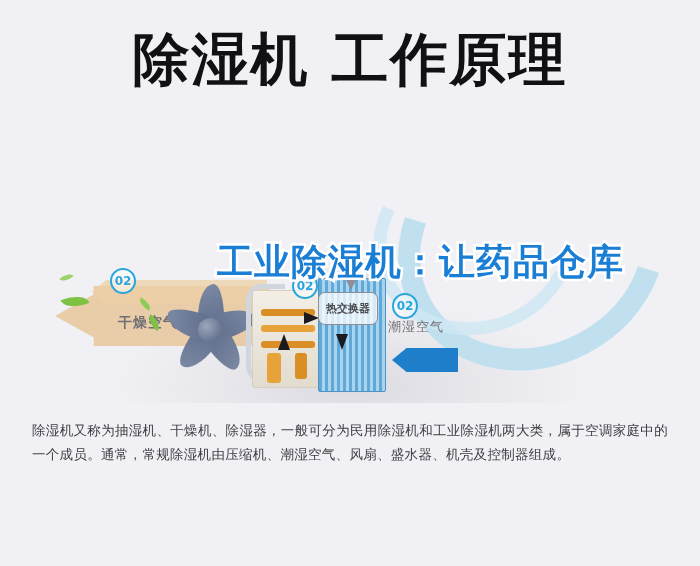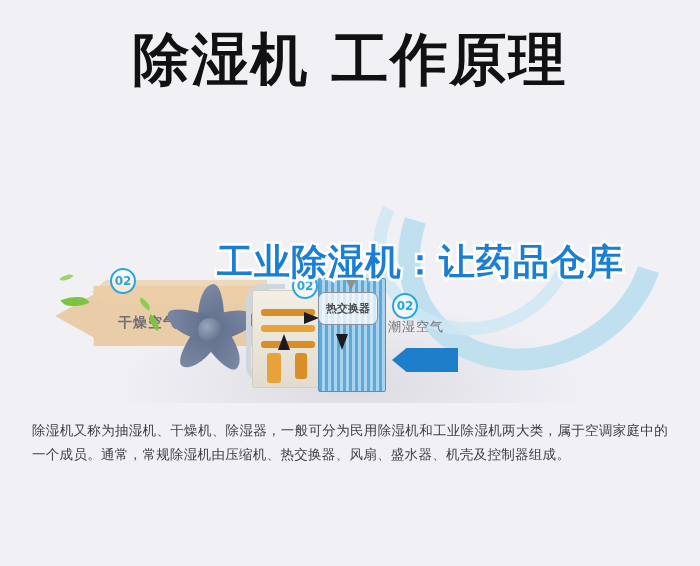--- a/index.html
+++ b/index.html
@@ -278,7 +278,7 @@
   </div>
 
   <div class="body-text">
-    <p class="para">除湿机又称为抽湿机、干燥机、除湿器，一般可分为民用除湿机和工业除湿机两大类，属于空调家庭中的一个成员。通常，常规除湿机由压缩机、热交换器、风扇、盛水器、机壳及控制器组成。</p>
+    <p class="para">除湿机又称为抽湿机、干燥机、除湿器，一般可分为民用除湿机和工业除湿机两大类，属于空调家庭中的一个成员。通常，常规除湿机由压缩机、潮湿空气、风扇、盛水器、机壳及控制器组成。</p>
   </div>
 
 </div>

